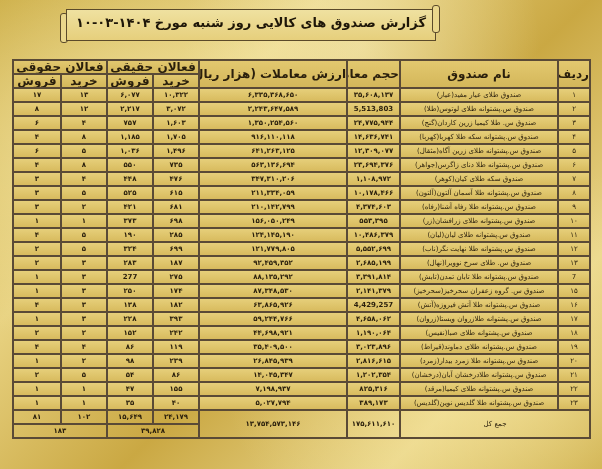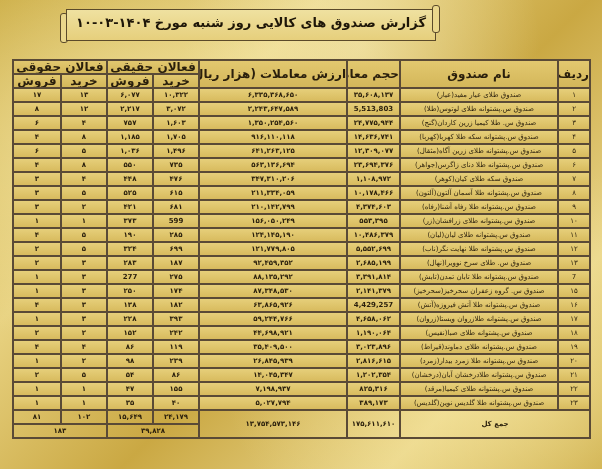--- a/index.html
+++ b/index.html
@@ -178,7 +178,7 @@
         <td class="name">صندوق س.پشتوانه طلای زرافشان(زر)</td>
         <td class="num">۵۵۳,۳۹۵</td>
         <td class="num">۱۵۶,۰۵۰,۲۴۹</td>
-        <td class="num">599</td>
+        <td class="num">۶۹۸</td>
         <td class="num">۳۷۳</td>
         <td class="num">۱</td>
         <td class="num">۱</td>

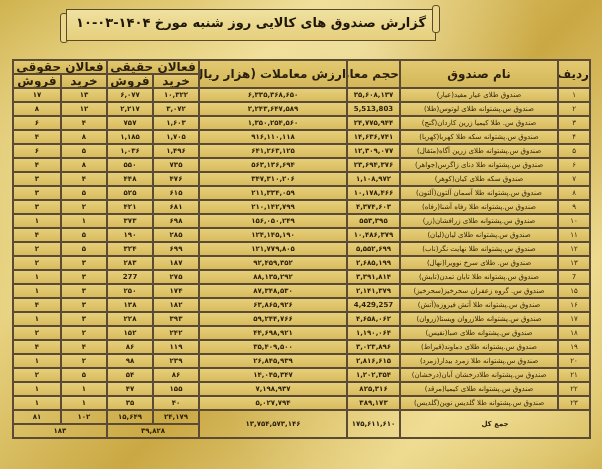--- a/index.html
+++ b/index.html
@@ -42,7 +42,7 @@
   table.report thead th{background:linear-gradient(180deg,#e2c86f 0%,#d4b75a 100%);}
   td.num{font-weight:bold;color:#4a3410;font-size:7px;}
   td.name{font-size:6.5px;margin-top:20px;}
-  td.total-label{font-weight:bold;font-size:8px;}
+  td.total-label{font-weight:normal;font-size:8px;}
 </style>
 </head>
 <body>

